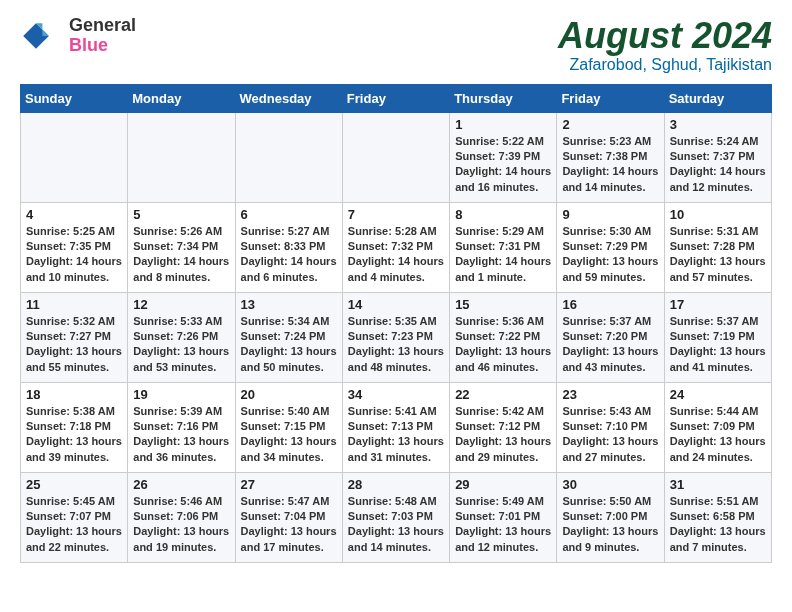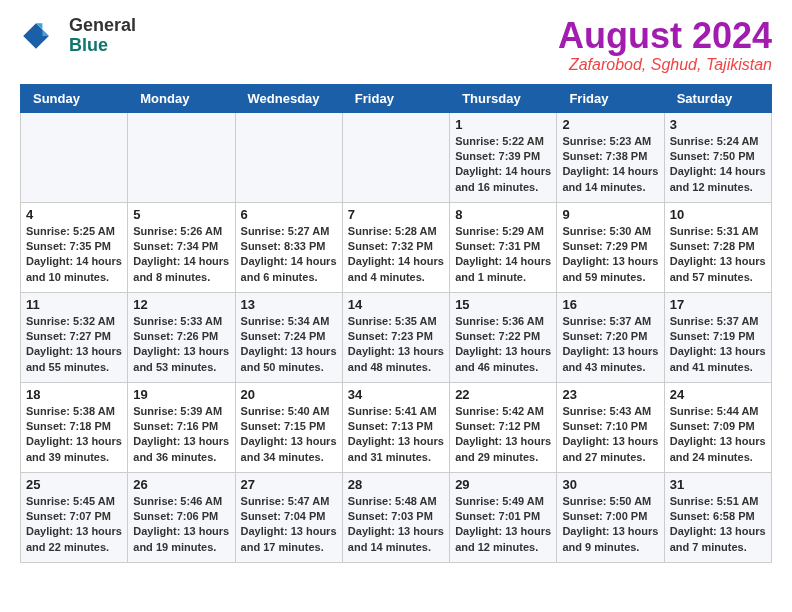--- a/index.html
+++ b/index.html
@@ -27,7 +27,7 @@
       line-height: 1.1;
     }
     .logo-general { color: #333; }
-    .logo-blue { color: #0f766e; }
+    .logo-blue { color: #ec4899; }
     .logo-icon {
       width: 32px;
       height: 32px;

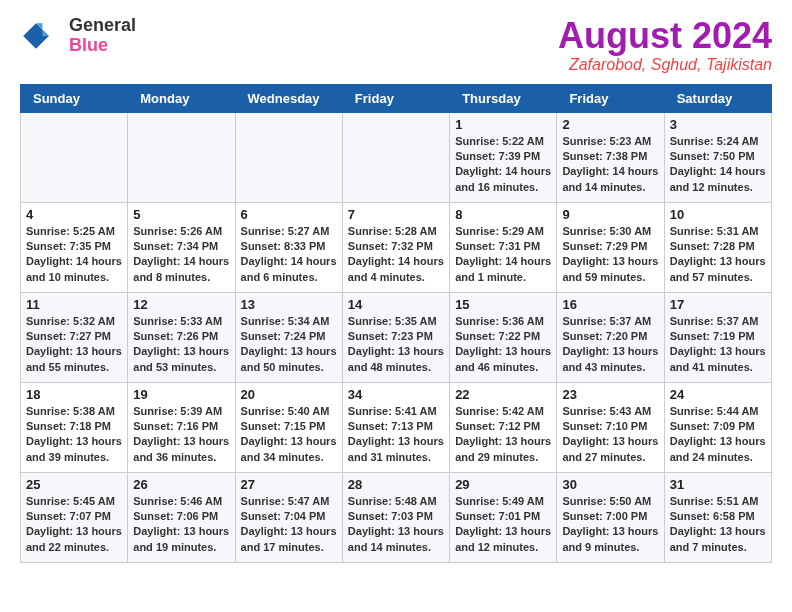--- a/index.html
+++ b/index.html
@@ -38,8 +38,9 @@
     .title-block h1 {
       font-size: 36px;
       font-weight: bold;
-      color: #a21caf;
+      color: #14532d;
       line-height: 1.1;
+      font-style: italic;
     }
     .title-block h2 {
       font-size: 16px;

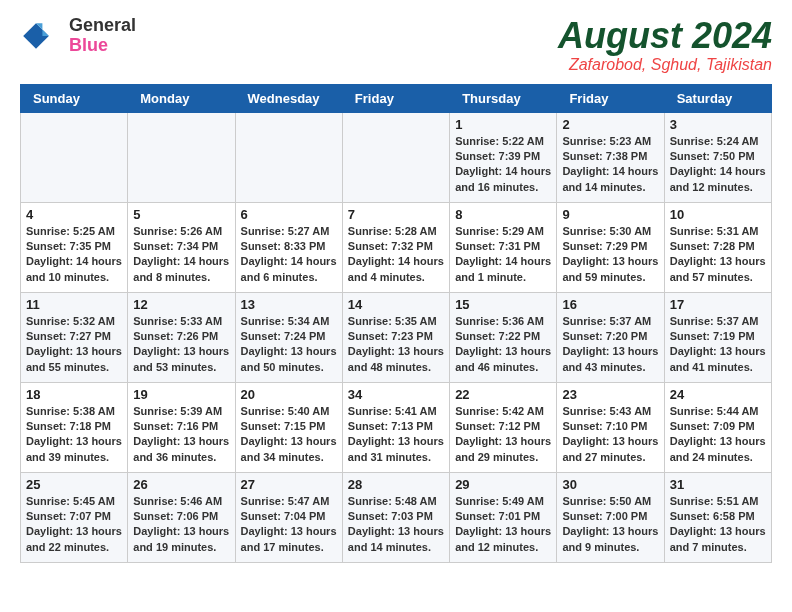--- a/index.html
+++ b/index.html
@@ -45,8 +45,7 @@
     .title-block h2 {
       font-size: 16px;
       font-weight: normal;
-      color: #ef4444;
-      font-style: italic;
+      color: #0369a1;
     }
     .calendar {
       width: 100%;

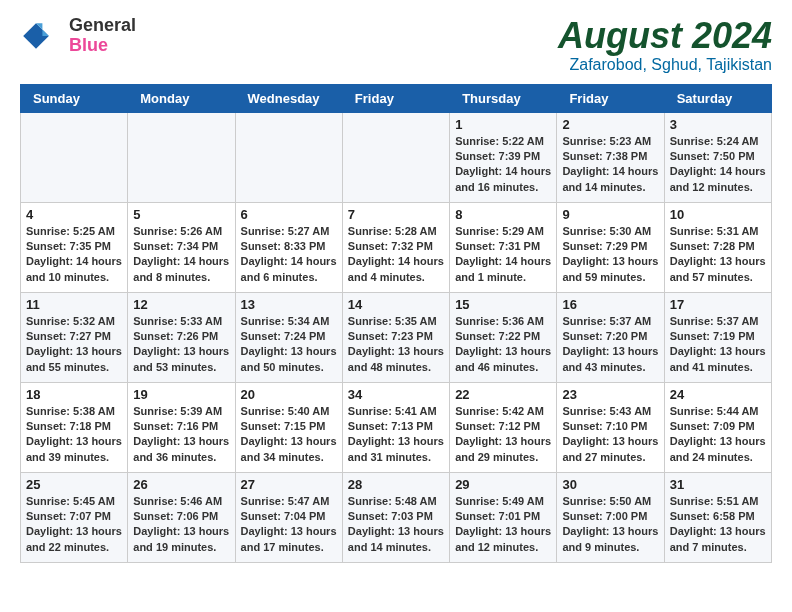--- a/index.html
+++ b/index.html
@@ -56,7 +56,7 @@
       color: #fff;
       font-size: 13px;
       font-weight: bold;
-      padding: 6px 12px;
+      padding: 6px 4px;
       text-align: left;
       border: 1px solid #1a5fa8;
       margin-left: 13px;

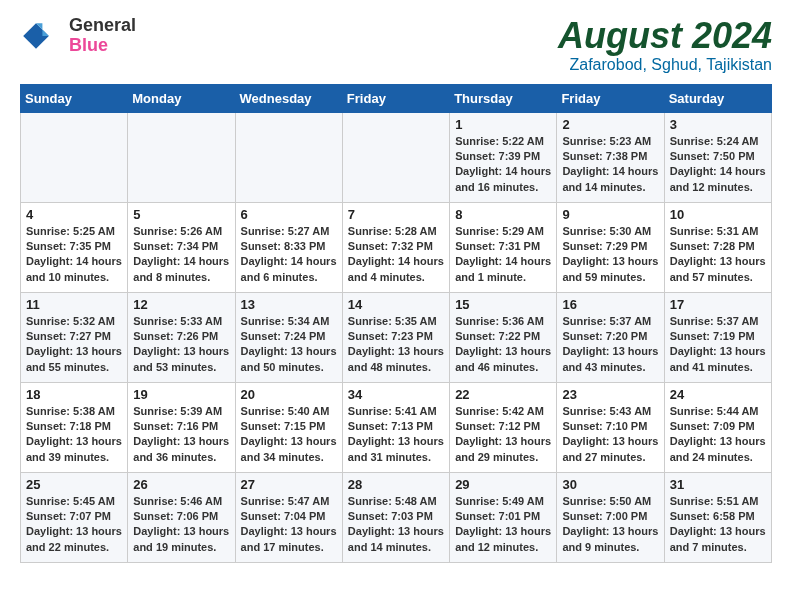--- a/index.html
+++ b/index.html
@@ -150,7 +150,7 @@
         <td>
           <span class="day-num">3</span>
           <div class="day-info">Sunrise: 5:24 AM
-Sunset: 7:50 PM
+Sunset: 7:37 PM
 Daylight: 14 hours
 and 12 minutes.</div>
         </td>

